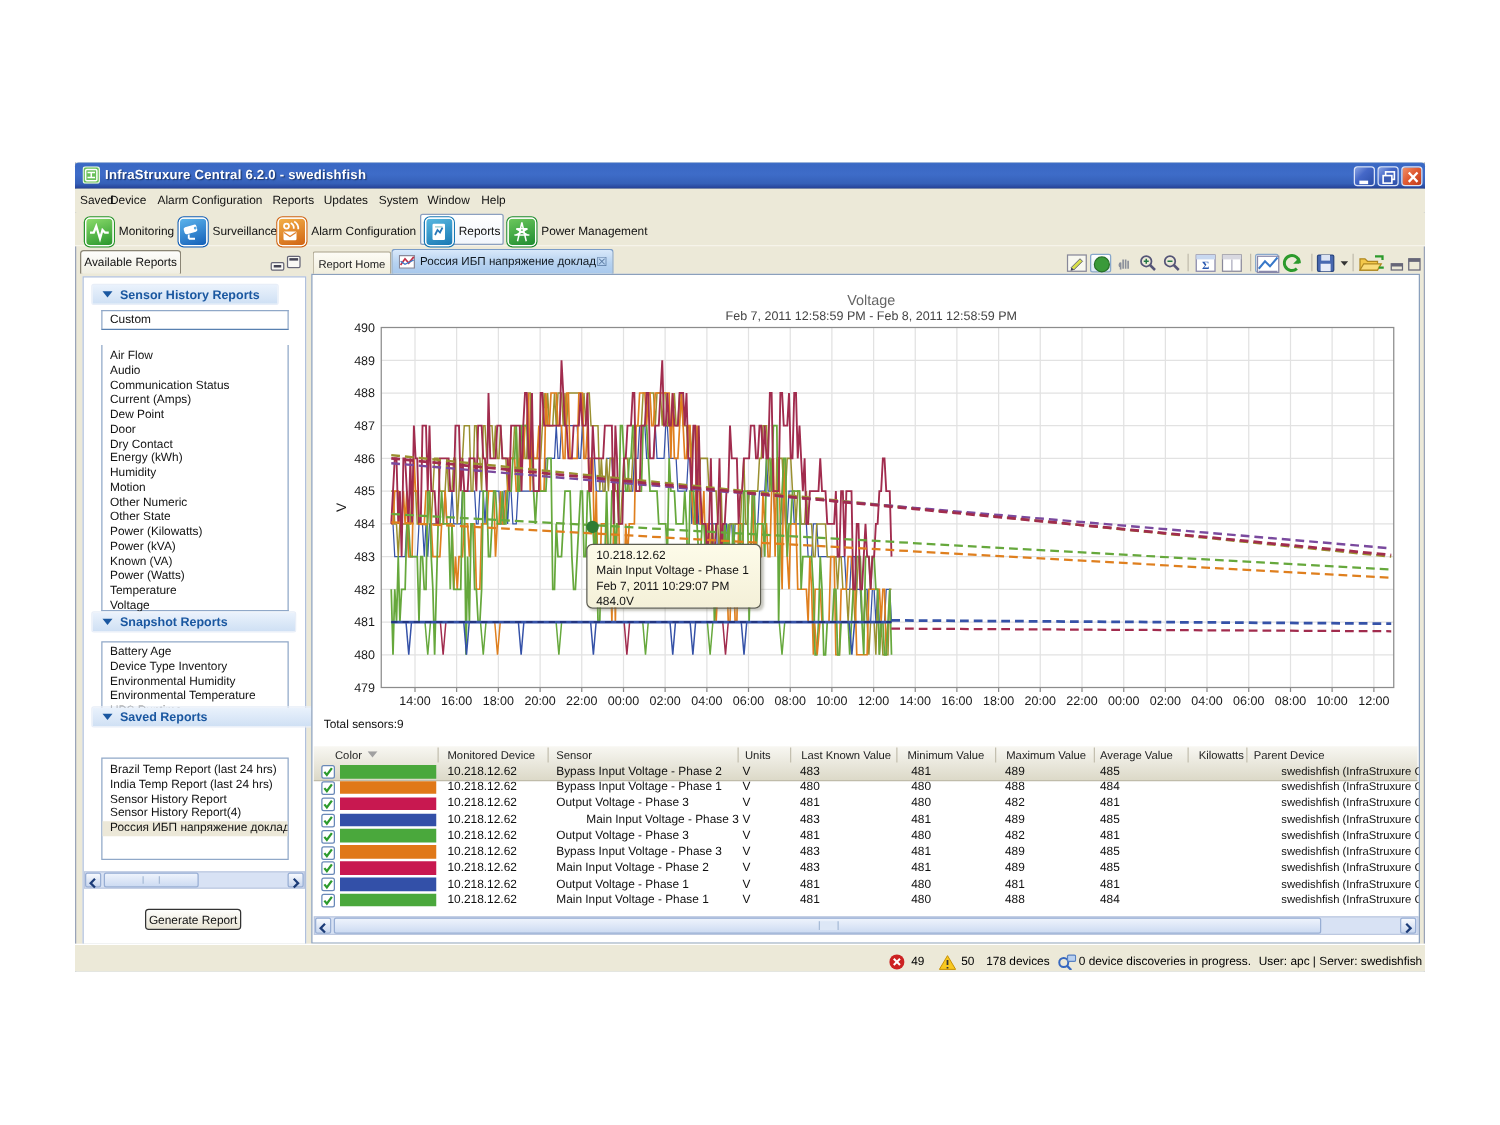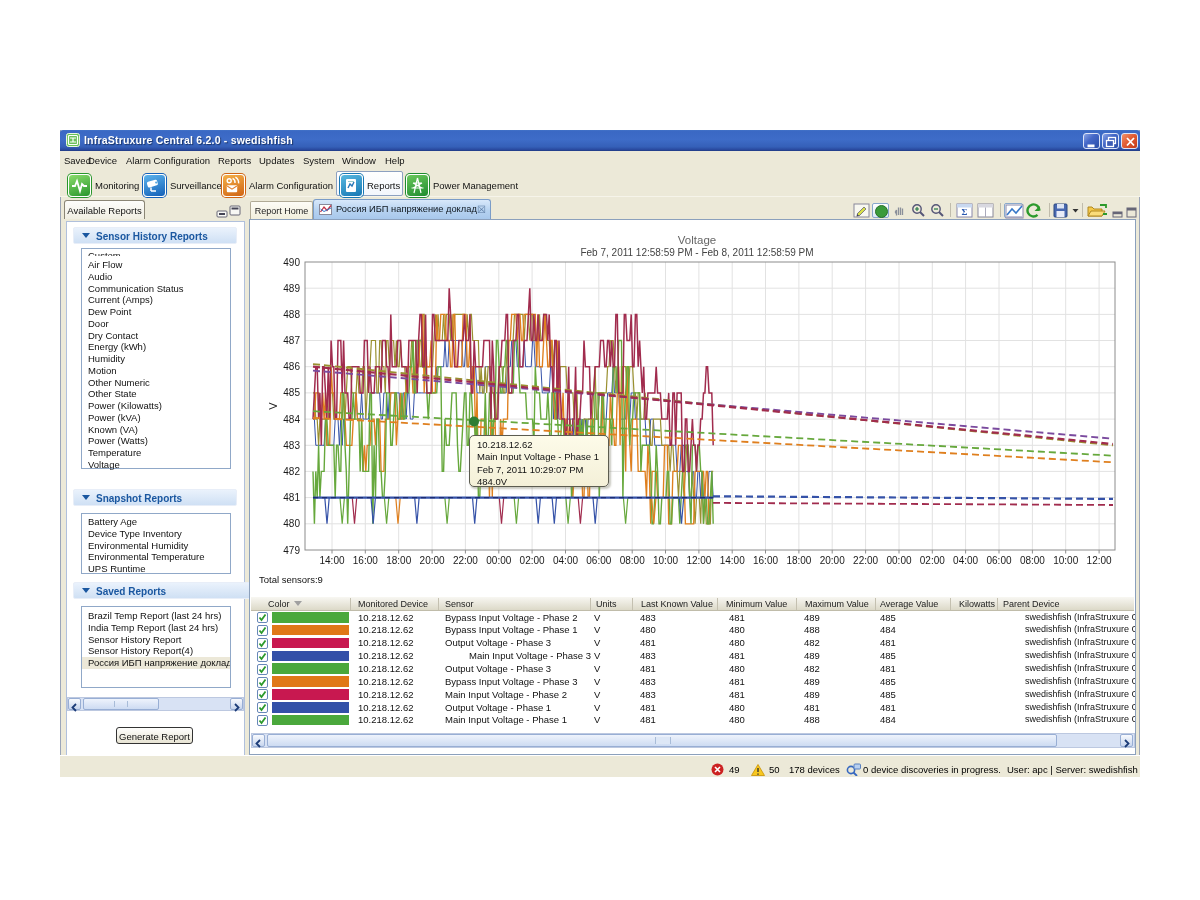--- a/index.html
+++ b/index.html
@@ -116,7 +116,7 @@
       <rect x="2.5" y="2.5" width="7" height="2" fill="#445"></rect>
     </svg></div>
 <div class="abs lpanel"></div>
-<div class="abs sech" style="left:73px;top:227px;width:164px"><span class="tri"></span>Sensor History Reports</div>
+<div class="abs sech" style="left:73px;top:227px;width:150px"><span class="tri"></span>Sensor History Reports</div>
 <div class="abs lbox" style="left:81px;top:248px;width:150px;height:16px;border-bottom:1px solid #5880b0">
     <div style="line-height:14px;height:14px">Custom</div>
   </div>

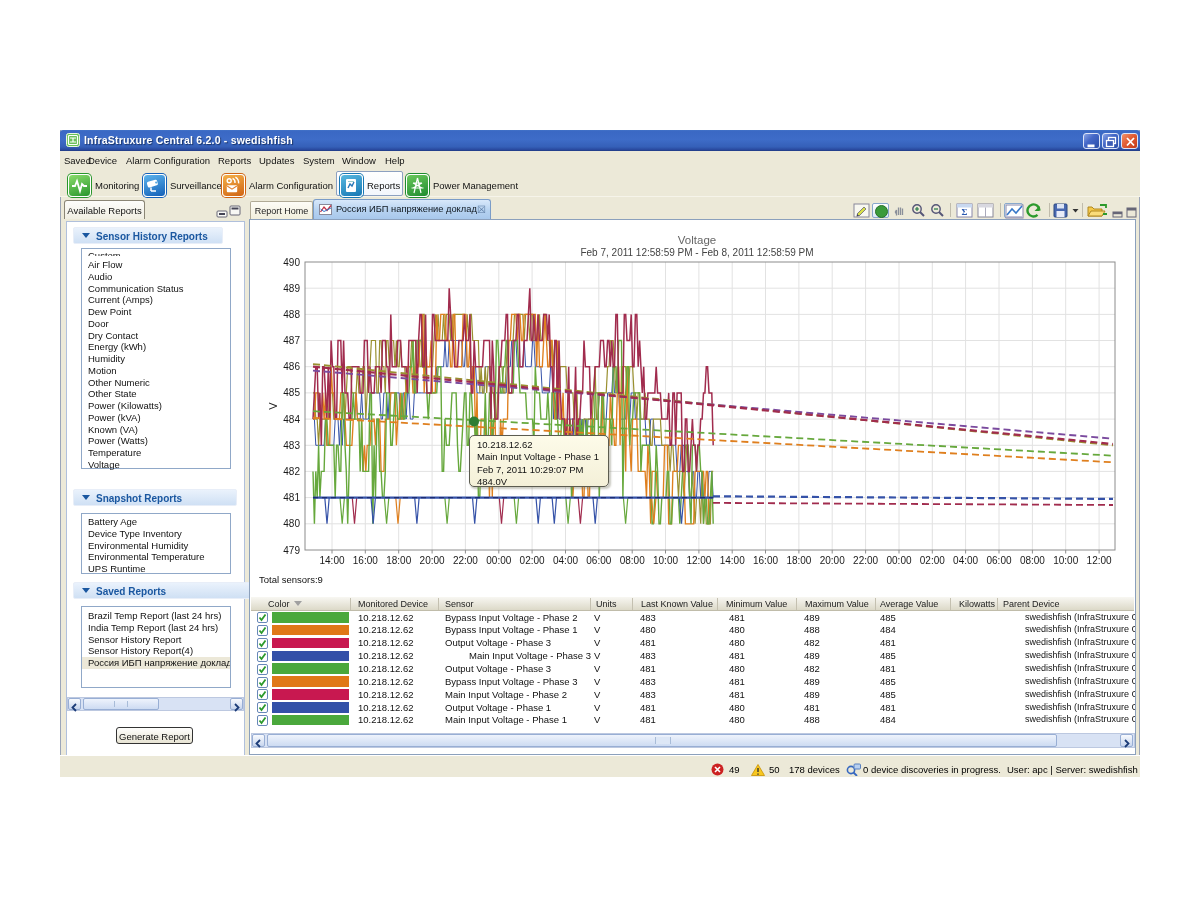--- a/index.html
+++ b/index.html
@@ -120,7 +120,7 @@
 <div class="abs lbox" style="left:81px;top:248px;width:150px;height:16px;border-bottom:1px solid #5880b0">
     <div style="line-height:14px;height:14px">Custom</div>
   </div>
-<div class="abs lbox" style="left:81px;top:256px;width:150px;height:213px;border-top:none;padding-top:3px">
+<div class="abs lbox" style="left:81px;top:276px;width:150px;height:213px;border-top:none;padding-top:3px">
     <div>Air Flow</div>
     <div>Audio</div>
     <div>Communication Status</div>

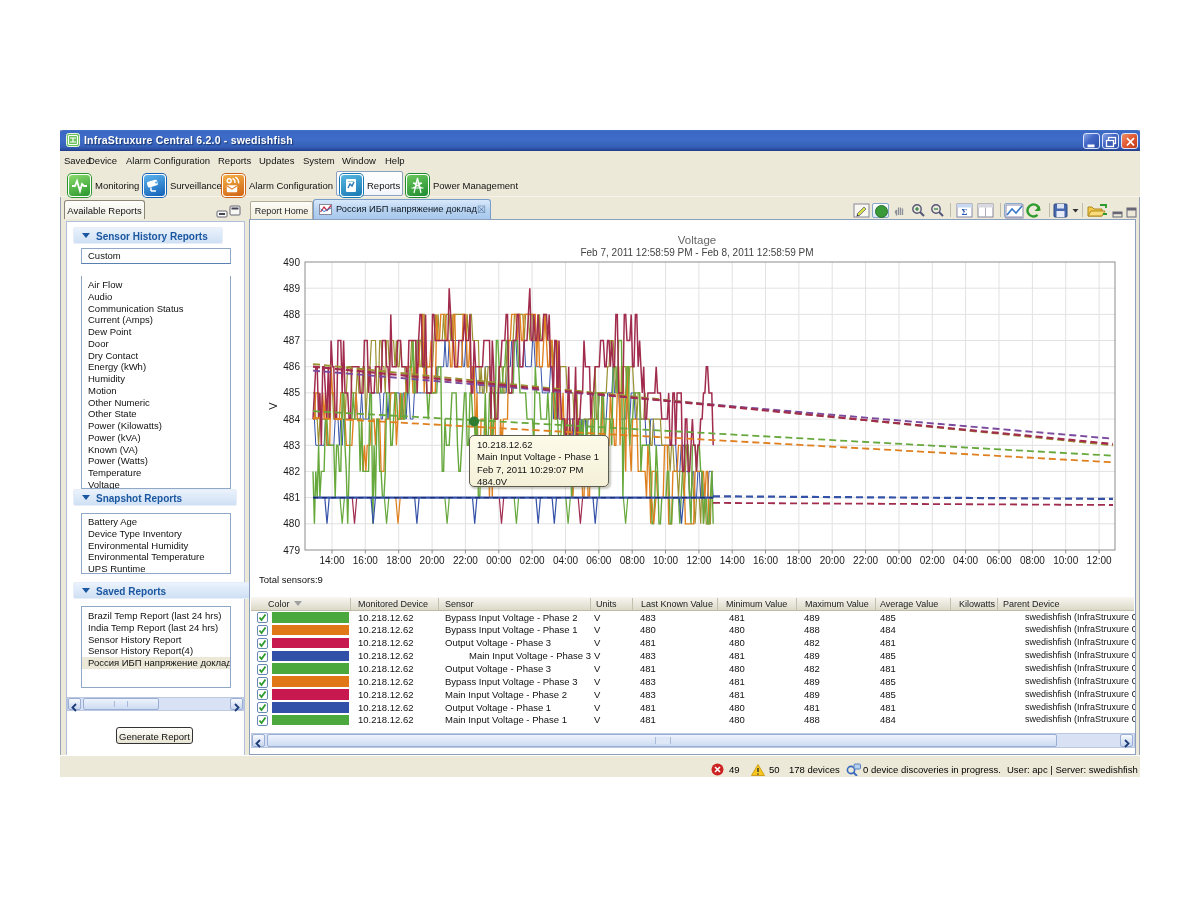--- a/index.html
+++ b/index.html
@@ -148,7 +148,7 @@
     <div>Environmental Temperature</div>
     <div>UPS Runtime</div>
   </div>
-<div class="abs sech" style="left:73px;top:582px;width:192px"><span class="tri"></span>Saved Reports</div>
+<div class="abs sech" style="left:73px;top:565px;width:192px"><span class="tri"></span>Saved Reports</div>
 <div class="abs lbox" style="left:81px;top:606px;width:150px;height:82px;padding-top:3px">
     <div>Brazil Temp Report (last 24 hrs)</div>
     <div>India Temp Report (last 24 hrs)</div>

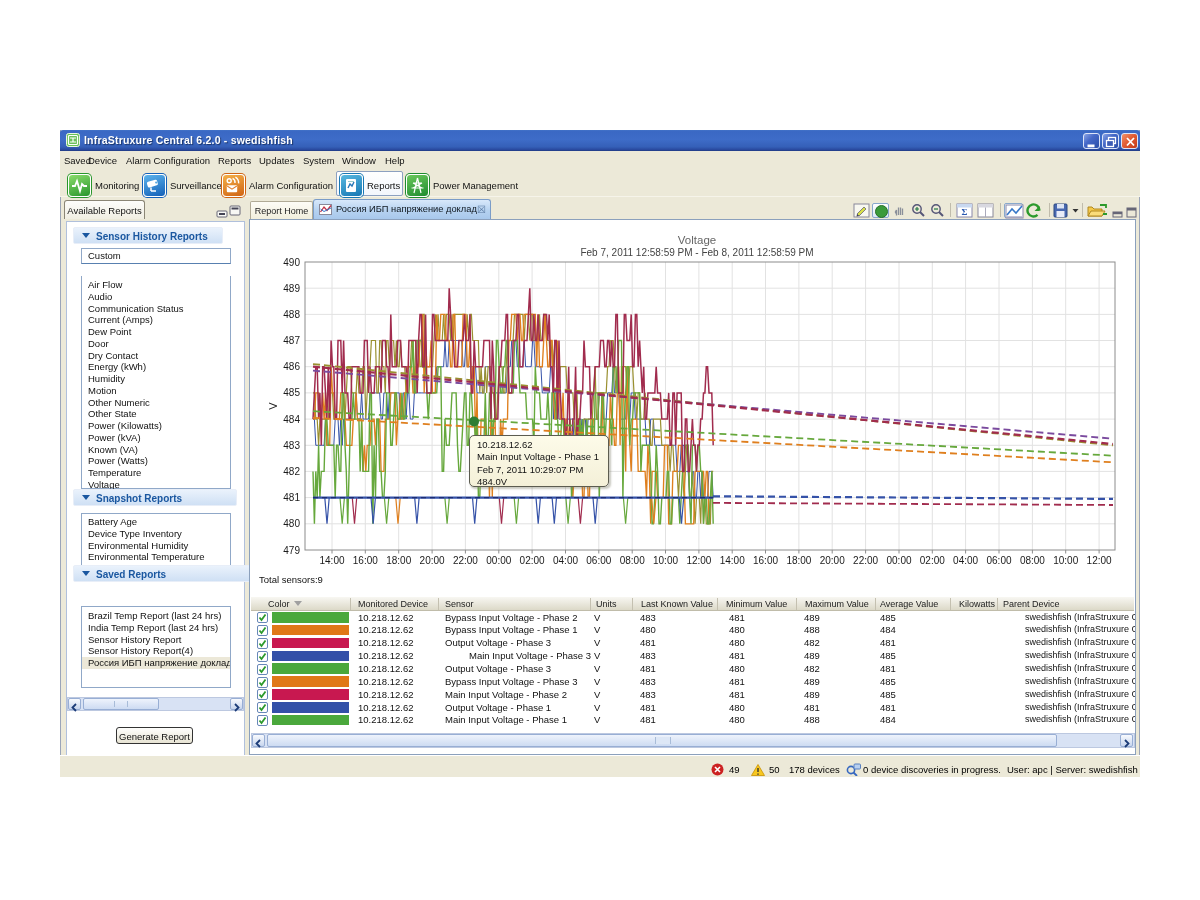--- a/index.html
+++ b/index.html
@@ -32,7 +32,7 @@
 .sico{position:absolute;top:203px;width:17px;height:15px}
 .totsens{left:259px;top:574px;font-size:9.5px;color:#111}
 
-.thead{left:251px;top:597px;width:883px;height:14px;background:linear-gradient(#f8f7f2,#dcd9c8);border-bottom:1px solid #c0bcaa;font-size:9px;color:#222}
+.thead{left:251px;top:597px;width:883px;height:28px;background:linear-gradient(#f8f7f2,#dcd9c8);border-bottom:1px solid #c0bcaa;font-size:9px;color:#222}
 .thead span{position:absolute;top:2px;white-space:nowrap}
 .thead i{position:absolute;top:1px;width:1px;height:12px;background:#c4c0b0}
 .trow{position:absolute;font-size:9.5px;color:#111;white-space:nowrap}

